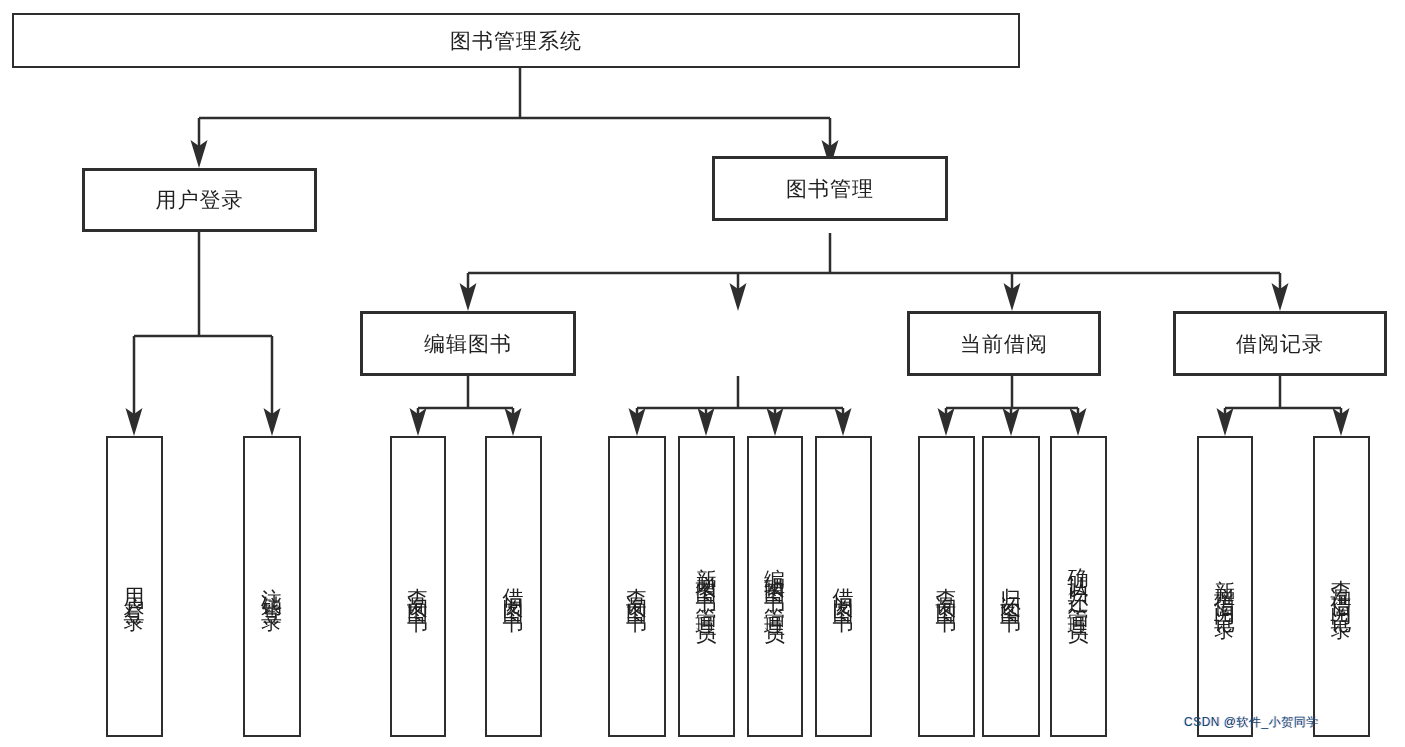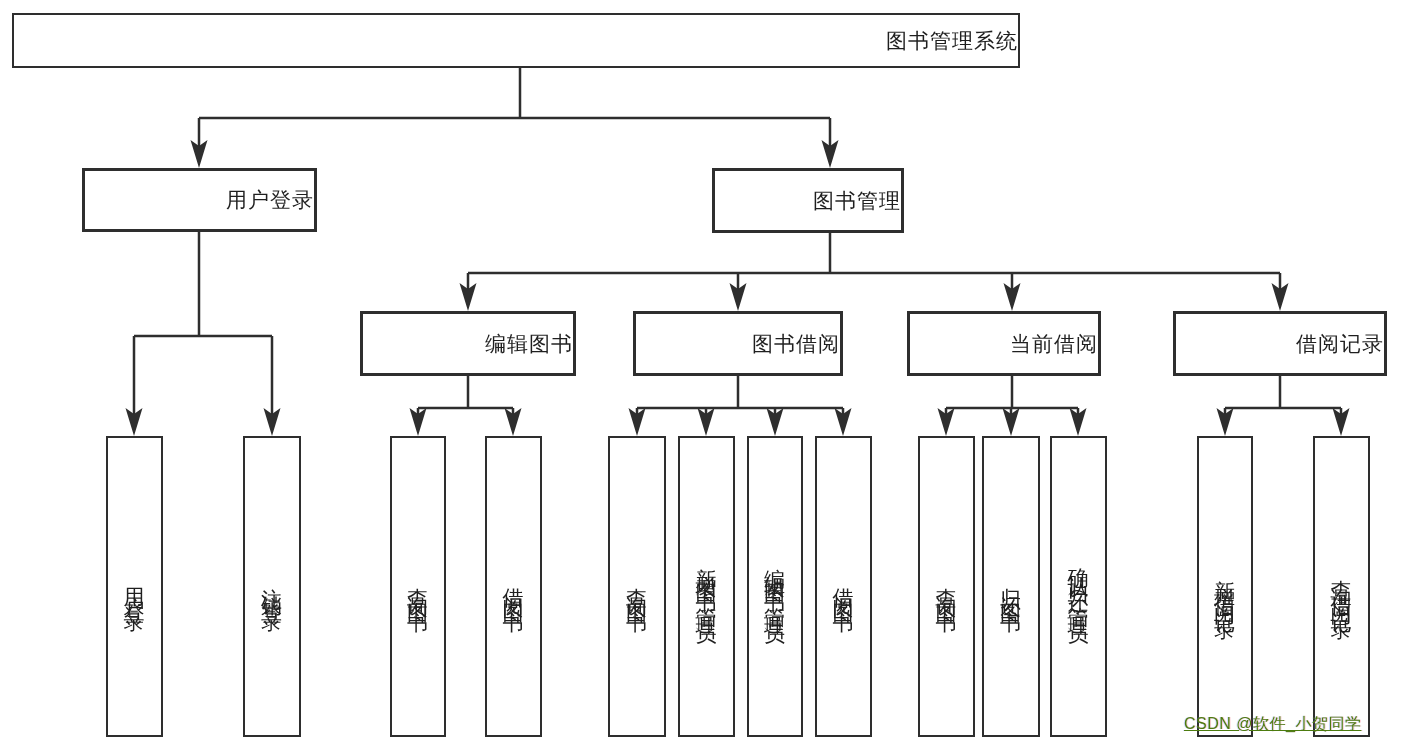--- a/index.html
+++ b/index.html
@@ -24,7 +24,6 @@
     font-size:21px;
     letter-spacing:1px;
     font-weight:500;
-    justify-content:flex-end;
   }
   .hbox.mid{border-width:3px;}
   .leaf{

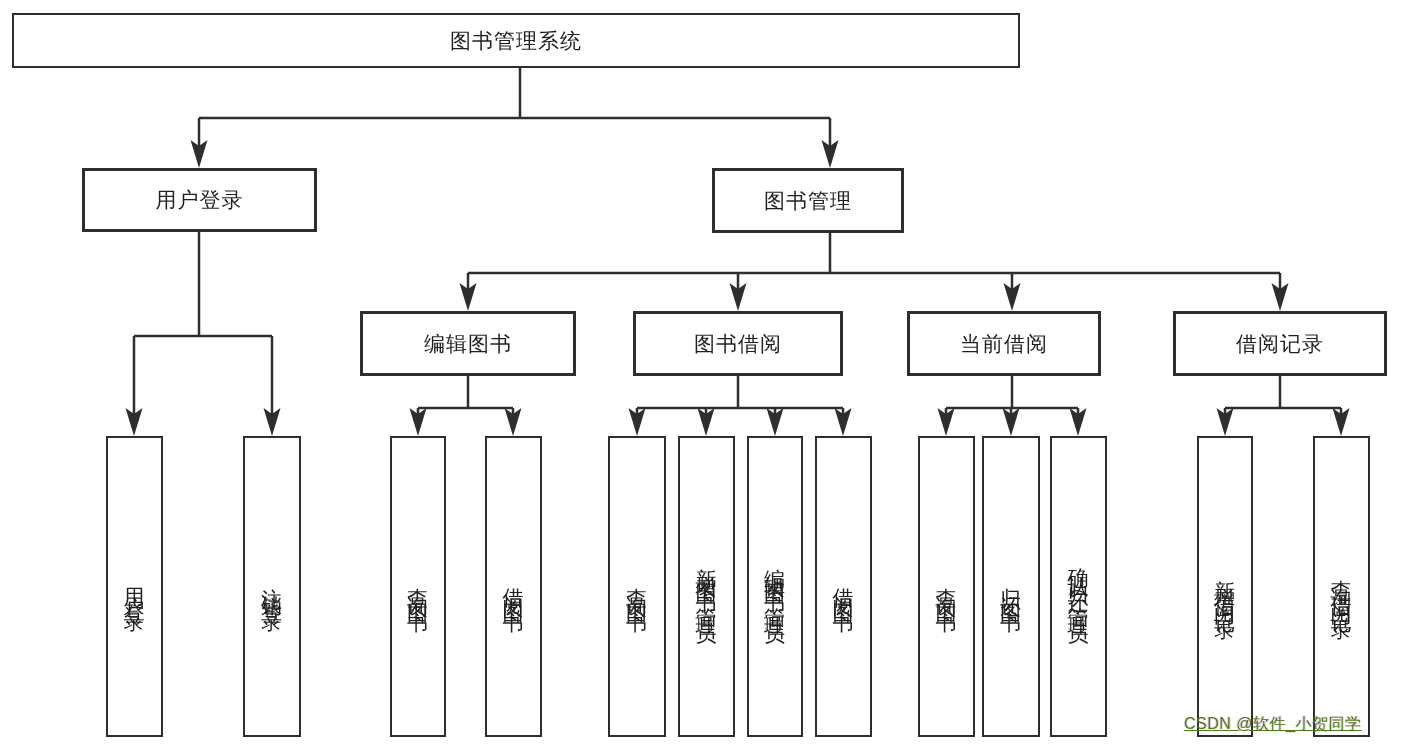--- a/index.html
+++ b/index.html
@@ -93,7 +93,7 @@
   <div class="box hbox mid" style="left:82px;top:168px;width:235px;height:64px">
     <span>用户登录</span>
   </div>
-  <div class="box hbox mid" style="left:712px;top:168px;width:192px;height:65px">
+  <div class="box hbox mid" style="left:712px;top:156px;width:236px;height:65px">
     <span>图书管理</span>
   </div>
 

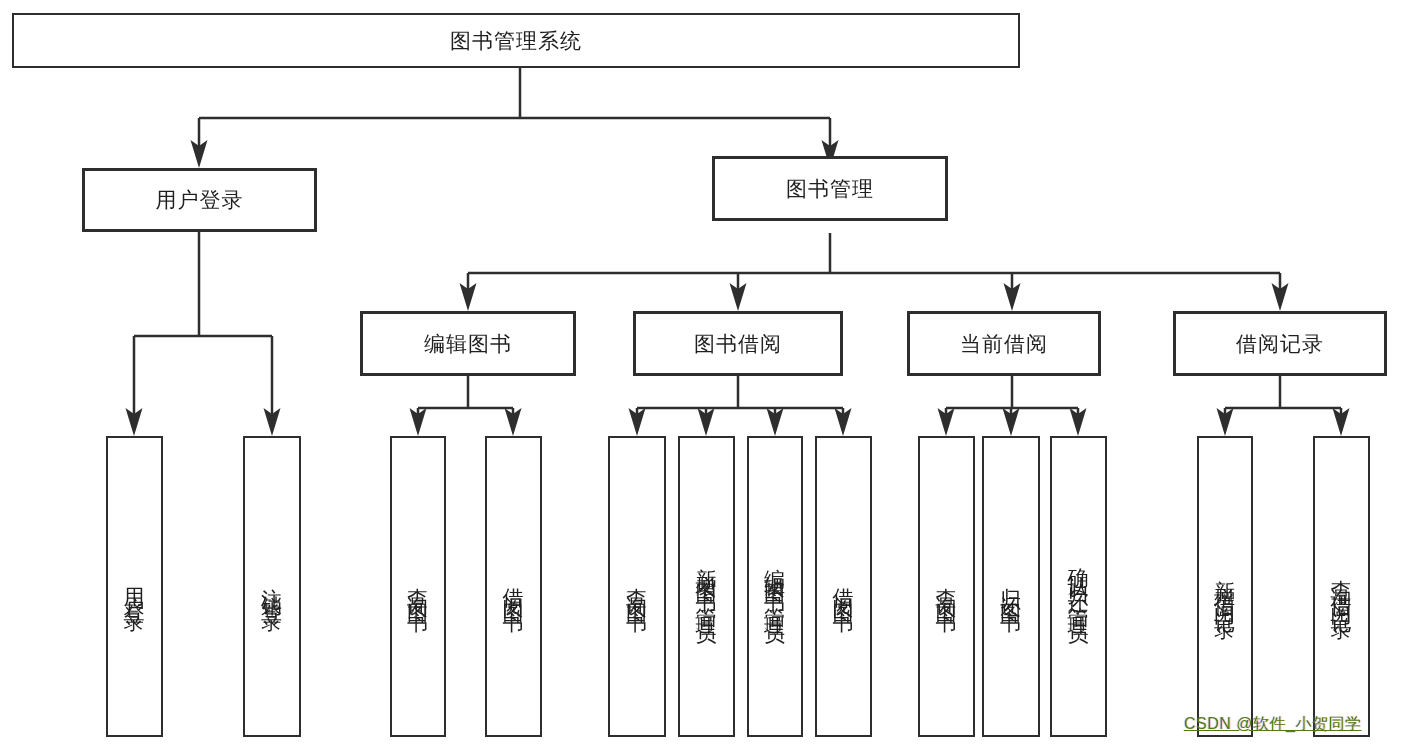--- a/index.html
+++ b/index.html
@@ -100,9 +100,6 @@
   <div class="box hbox mid" style="left:360px;top:311px;width:216px;height:65px">
     <span>编辑图书</span>
   </div>
-  <div class="box hbox mid" style="left:633px;top:311px;width:210px;height:65px">
-    <span>图书借阅</span>
-  </div>
   <div class="box hbox mid" style="left:907px;top:311px;width:194px;height:65px">
     <span>当前借阅</span>
   </div>

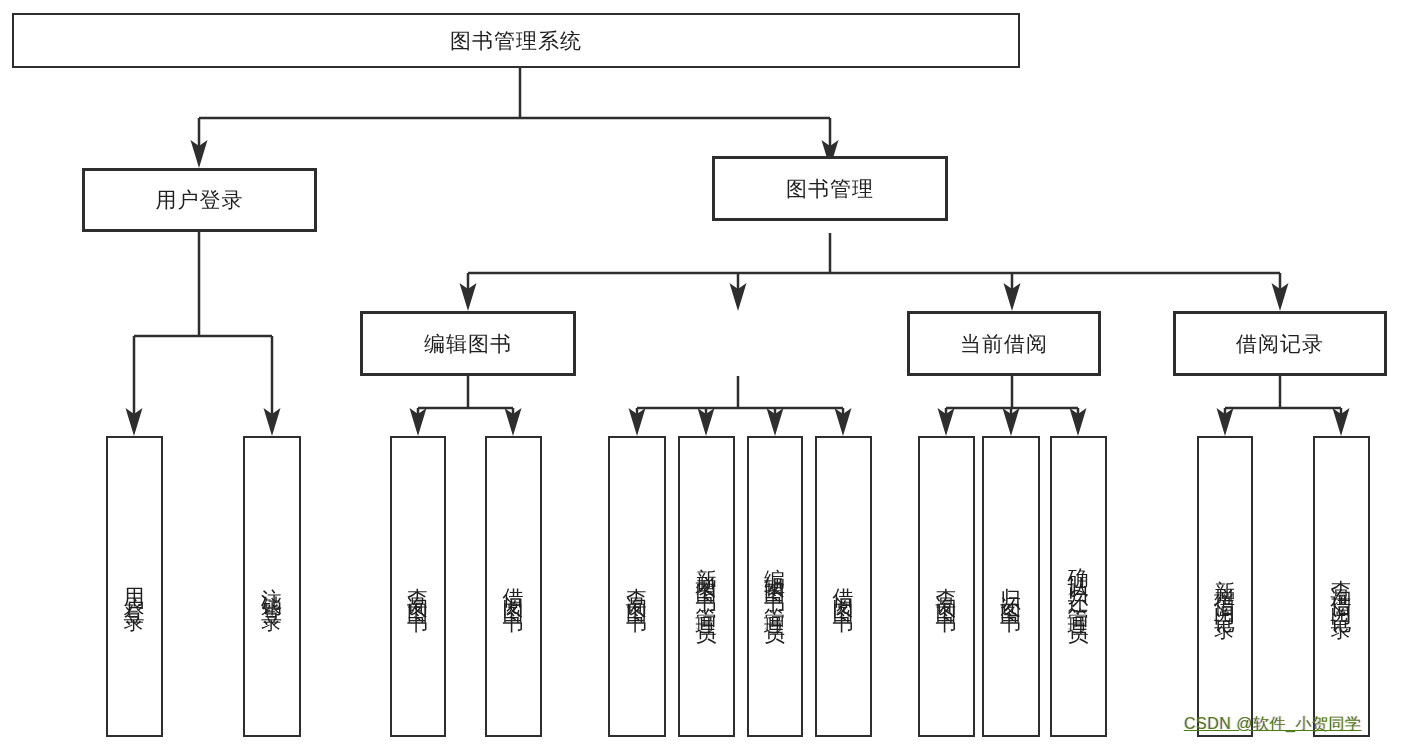--- a/index.html
+++ b/index.html
@@ -40,13 +40,12 @@
   .watermark{
     position:absolute;
     left:1184px;top:714px;
-    font-size:16px;
-    color:#4d7c0f;
+    font-size:12px;
+    color:#0c4a6e;
     letter-spacing:0.5px;
     z-index:3;
     text-shadow:1px 0 rgba(231,64,94,0.25), -1px 0 rgba(80,120,255,0.25);
     white-space:nowrap;
-    text-decoration:underline;
   }
 </style>
 </head>

